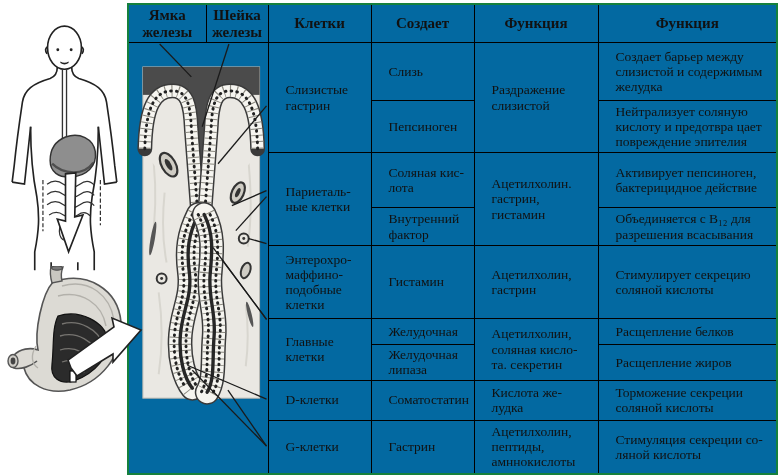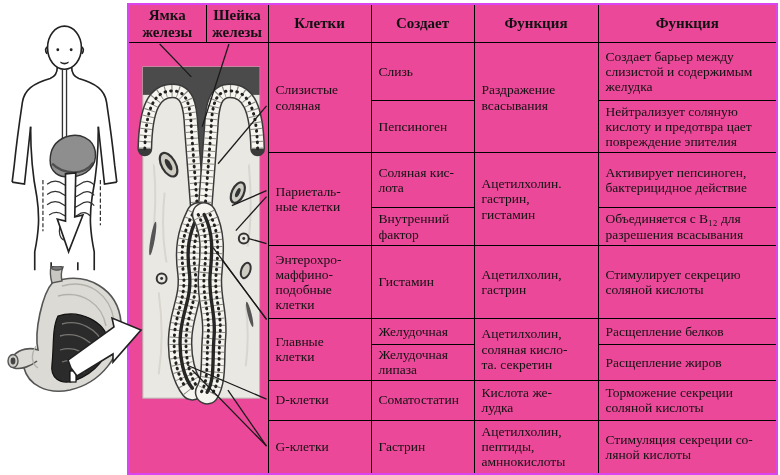--- a/index.html
+++ b/index.html
@@ -12,8 +12,8 @@
 
   
   table.gland{position:absolute;left:127px;top:3px;border-collapse:collapse;
-              table-layout:fixed;width:649px;background:#ec4899;
-              border:2px solid #d946ef;z-index:2;}
+              table-layout:fixed;width:649px;background:#0369a1;
+              border:2px solid #15803d;z-index:2;}
   table.gland th,table.gland td{border:1px solid #000;vertical-align:middle;
               white-space:pre-line;font-size:13.5px;line-height:1.13;
               padding:2px 4px 2px 7px;overflow:hidden;}

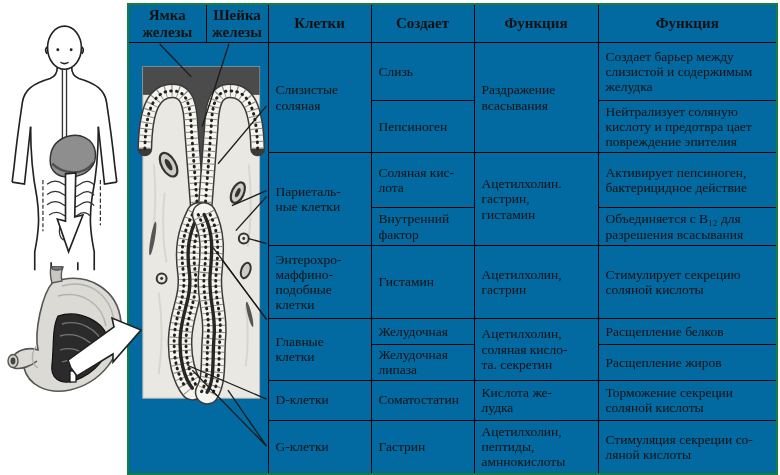--- a/index.html
+++ b/index.html
@@ -16,7 +16,7 @@
               border:2px solid #15803d;z-index:2;}
   table.gland th,table.gland td{border:1px solid #000;vertical-align:middle;
               white-space:pre-line;font-size:13.5px;line-height:1.13;
-              padding:2px 4px 2px 7px;overflow:hidden;}
+              padding:2px 4px 2px 17px;overflow:hidden;}
   table.gland th{font-weight:bold;font-size:15px;text-align:center;
               padding:2px 2px;line-height:1.1;}
   td.img-cell{position:relative;padding:0;}

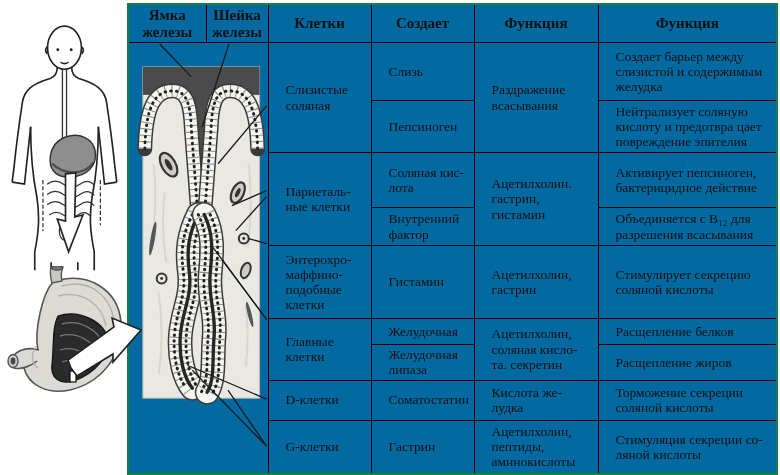--- a/index.html
+++ b/index.html
@@ -200,7 +200,7 @@
       </svg>
     </td>
     <td rowspan="2">Слизистые
-соляная</td>
+гастрин</td>
     <td>Слизь</td>
     <td rowspan="2">Раздражение
 всасывания</td>

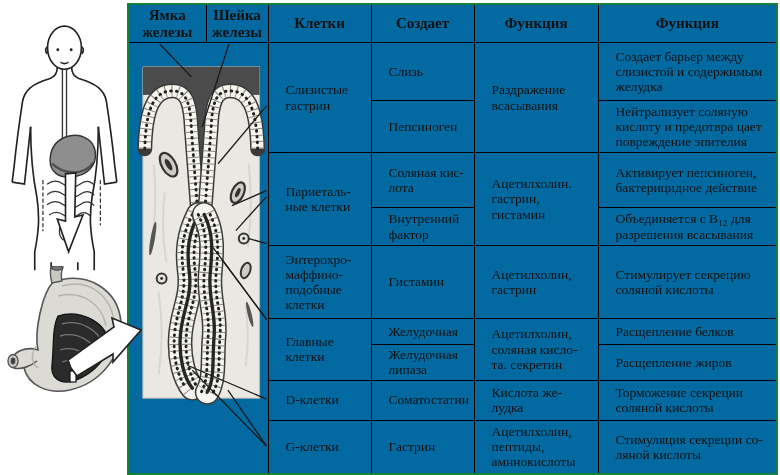--- a/index.html
+++ b/index.html
@@ -203,7 +203,7 @@
 гастрин</td>
     <td>Слизь</td>
     <td rowspan="2">Раздражение
-всасывания</td>
+слизистой</td>
     <td>Создает барьер между
 слизистой и содержимым
 желудка</td>

